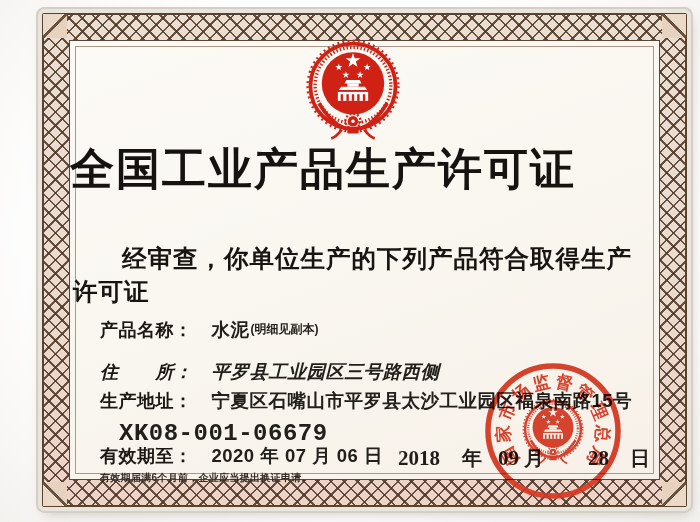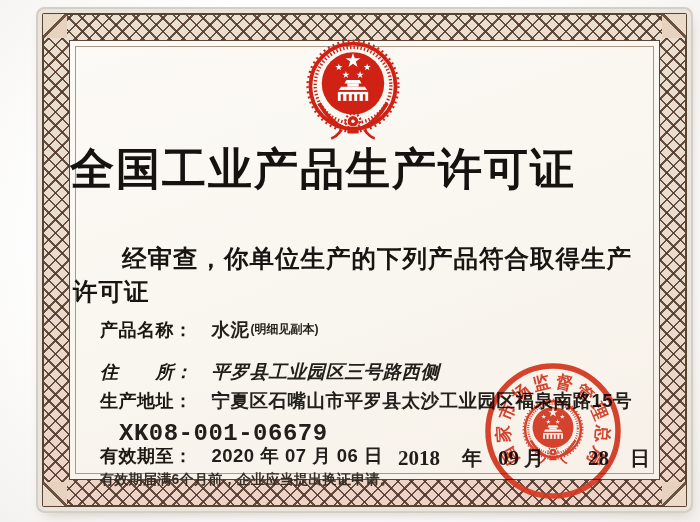--- a/index.html
+++ b/index.html
@@ -58,7 +58,7 @@
   .issue-date span:nth-child(4){margin-left:5px;}
   .issue-date span:nth-child(5){margin-left:44px;}
   .issue-date span:nth-child(6){margin-left:21px;}
-  .footnote{position:absolute;left:30px;top:430px;font-size:14px;font-weight:700;letter-spacing:.3px;color:#352d26;}
+  .footnote{position:absolute;left:30px;top:430px;font-size:10px;font-weight:700;letter-spacing:.3px;color:#352d26;}
   .seal{position:absolute;left:408px;top:315px;width:150px;height:150px;mix-blend-mode:multiply;opacity:.92;}
   .seal-chars text{font-size:17px;font-weight:800;fill:#d8361f;font-family:"Liberation Sans",sans-serif;}
   .defs-holder{position:absolute;width:0;height:0;overflow:hidden;}

